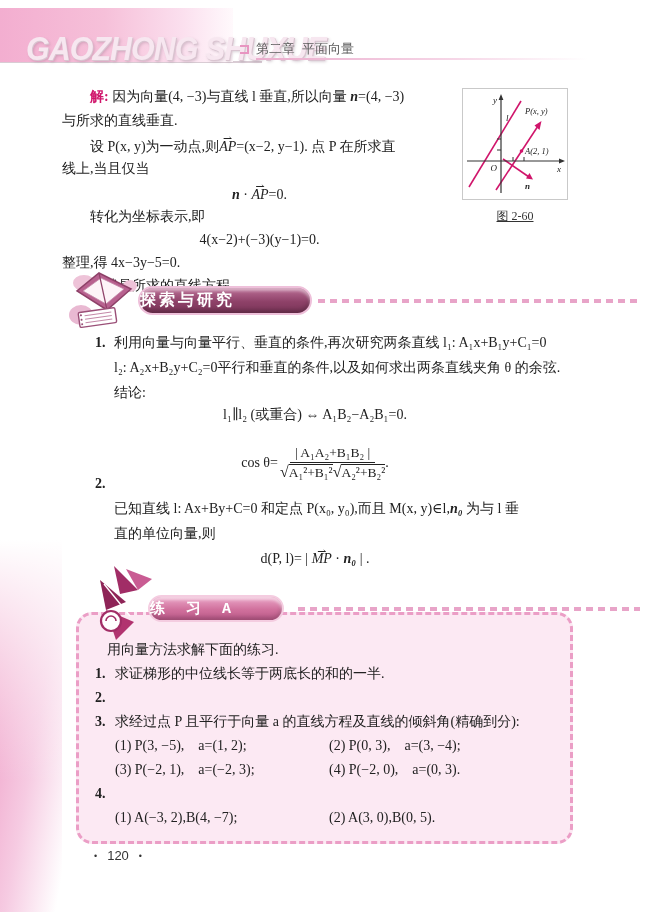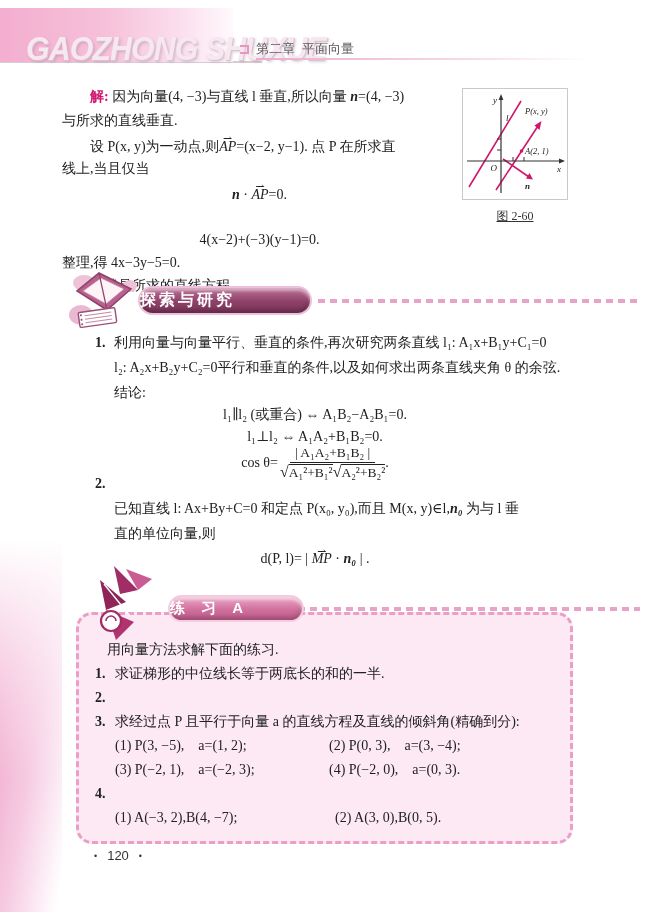--- a/index.html
+++ b/index.html
@@ -117,6 +117,7 @@
   <div class="tline center" style="top:181px">
     <span class="bvec">n</span><span> · </span><span class="vec">AP</span><span>=0.</span>
   </div>
+  <div class="tline indent" style="top:205px">转化为坐标表示,即</div>
   <div class="tline center" style="top:228px">4(x−2)+(−3)(y−1)=0.</div>
   <div class="tline" style="top:251px">整理,得 4x−3y−5=0.</div>
   <div class="tline indent" style="top:274px">这就是所求的直线方程.</div>

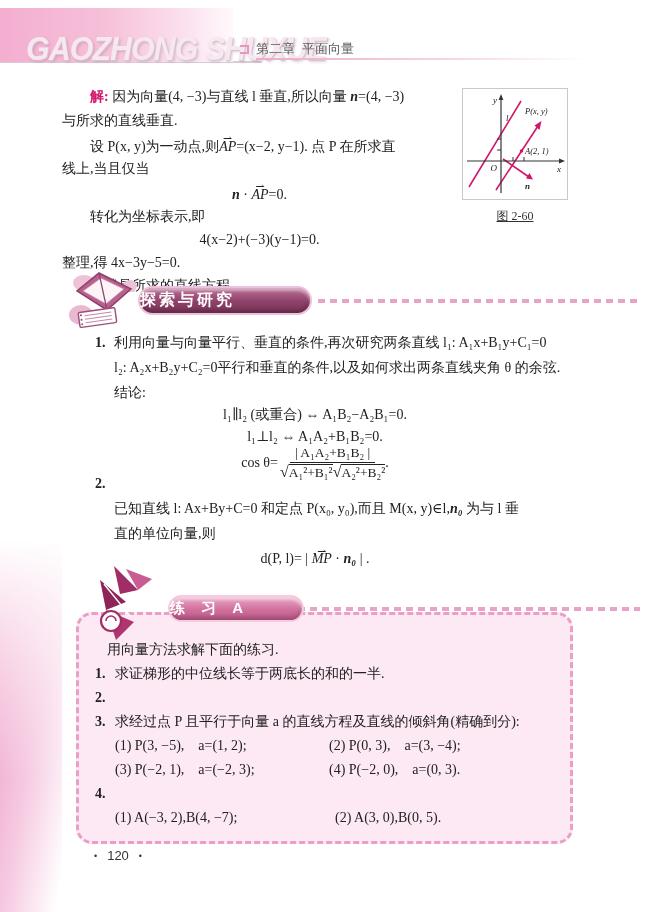--- a/index.html
+++ b/index.html
@@ -185,7 +185,6 @@
   <div class="eline" style="left:114px; top:356px; width:460px">l₂: A₂x+B₂y+C₂=0平行和垂直的条件,以及如何求出两条直线夹角 θ 的余弦.</div>
   <div class="eline" style="left:114px; top:381px">结论:</div>
   <div class="eformula" style="top:404px">l₁∥l₂ (或重合) ⇔ A₁B₂−A₂B₁=0.</div>
-  <div class="eformula" style="top:426px">l₁⊥l₂ ⇔ A₁A₂+B₁B₂=0.</div>
   <div class="frac-row" style="top:444px; height:38px">
     <span>cos θ=</span>
     <span class="frac">

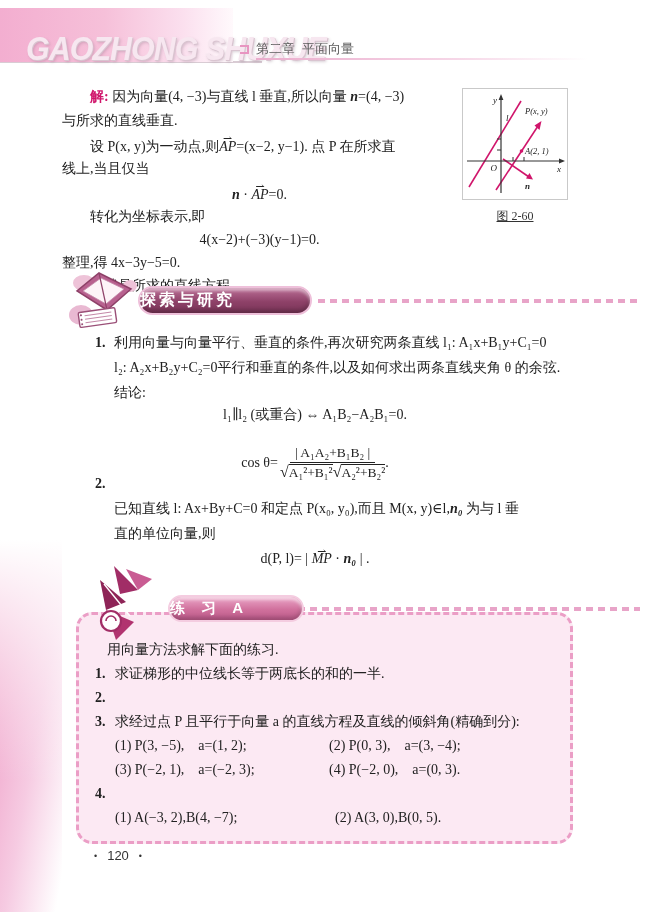--- a/index.html
+++ b/index.html
@@ -55,10 +55,10 @@
           background:linear-gradient(to bottom,#bb6f97 0%,#8e4168 55%,#7a3558 100%);
           border:2px solid #eec0da;
           box-shadow:inset 0 3px 3px rgba(255,255,255,.45), inset 0 -3px 4px rgba(0,0,0,.22); }
-  .exercise-badge{ left:168px; top:595px; width:136px; height:27px; font-size:15px; letter-spacing:6px;
+  .exercise-badge{ left:148px; top:595px; width:136px; height:27px; font-size:15px; letter-spacing:6px;
           background:linear-gradient(to bottom,#eba6c8 0%,#d0709c 55%,#bd5a8a 100%);
           border:2px solid #f4cce0;
-          box-shadow:inset 0 3px 3px rgba(255,255,255,.5), inset 0 -3px 4px rgba(0,0,0,.18); }
+          box-shadow:inset 0 3px 3px rgba(255,255,255,.5), inset 0 -3px 4px rgba(0,0,0,.18);font-family:Liberation Mono, monospace; }
   .dashes{ position:absolute; height:4px; z-index:2;
            background:repeating-linear-gradient(to right,#e8a4c8 0 7px,rgba(255,255,255,0) 7px 12px); }
   .explore-dashes{ left:318px; top:299px; width:320px; }

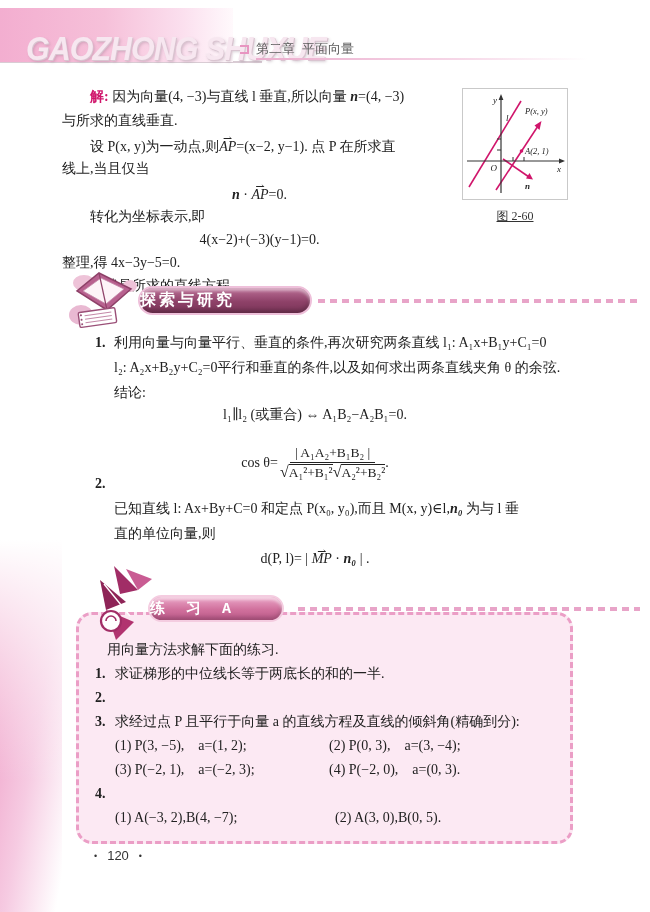--- a/index.html
+++ b/index.html
@@ -237,7 +237,7 @@
     <div class="xline" style="left:250px; top:144px; width:230px">(4) P(−2, 0),　a=(0, 3).</div>
     <div class="xline enum" style="left:16px; top:168px">4.</div>
     <div class="xline" style="left:36px; top:192px; width:212px">(1) A(−3, 2),B(4, −7);</div>
-    <div class="xline" style="left:256px; top:192px; width:230px">(2) A(3, 0),B(0, 5).</div>
+    <div class="xline" style="left:250px; top:192px; width:230px">(2) A(3, 0),B(0, 5).</div>
   </div>
 
   <div class="left-strip"></div>

